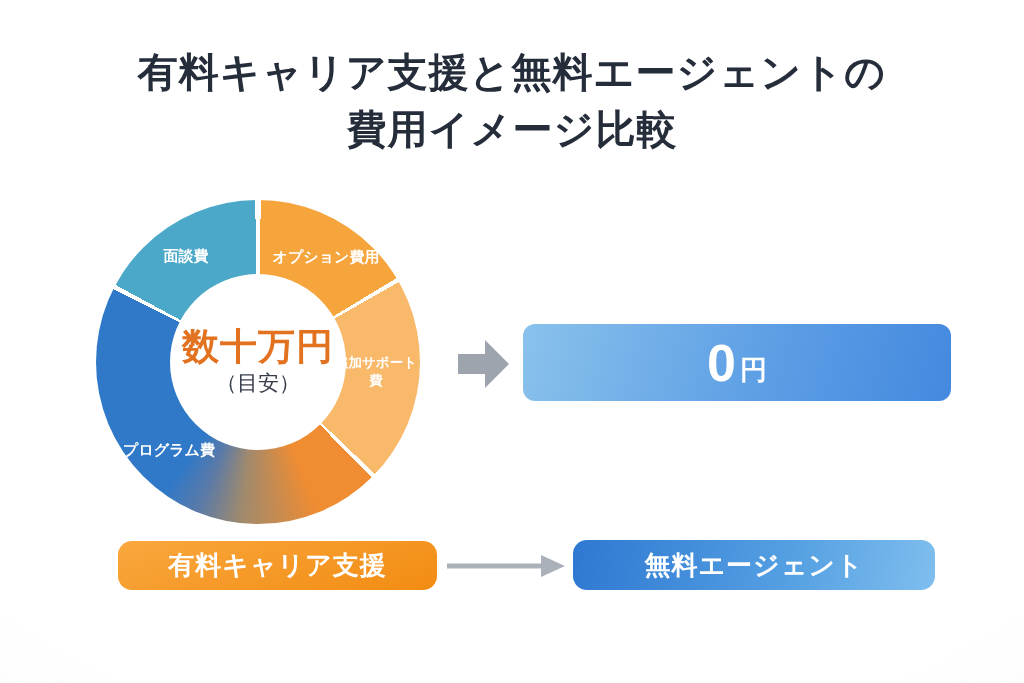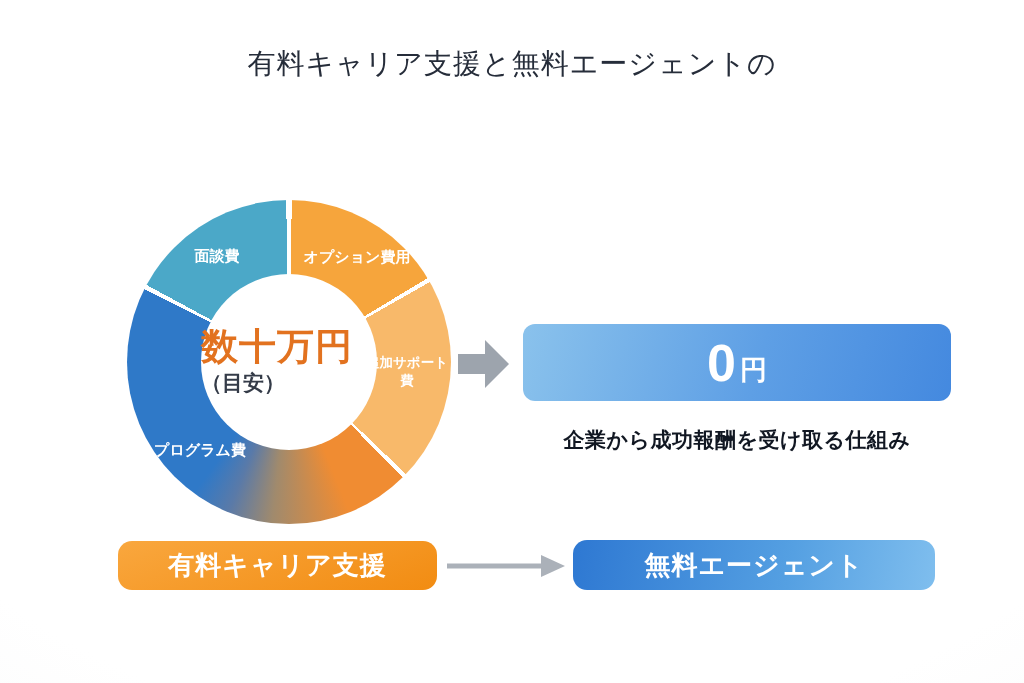--- a/index.html
+++ b/index.html
@@ -23,9 +23,9 @@
     width: 100%;
     text-align: center;
     color: #262d3a;
-    font-weight: 400;
+    font-weight: 700;
     line-height: 1.42;
-    font-size: 28px;
+    font-size: 40px;
     letter-spacing: 1px;
   }
 

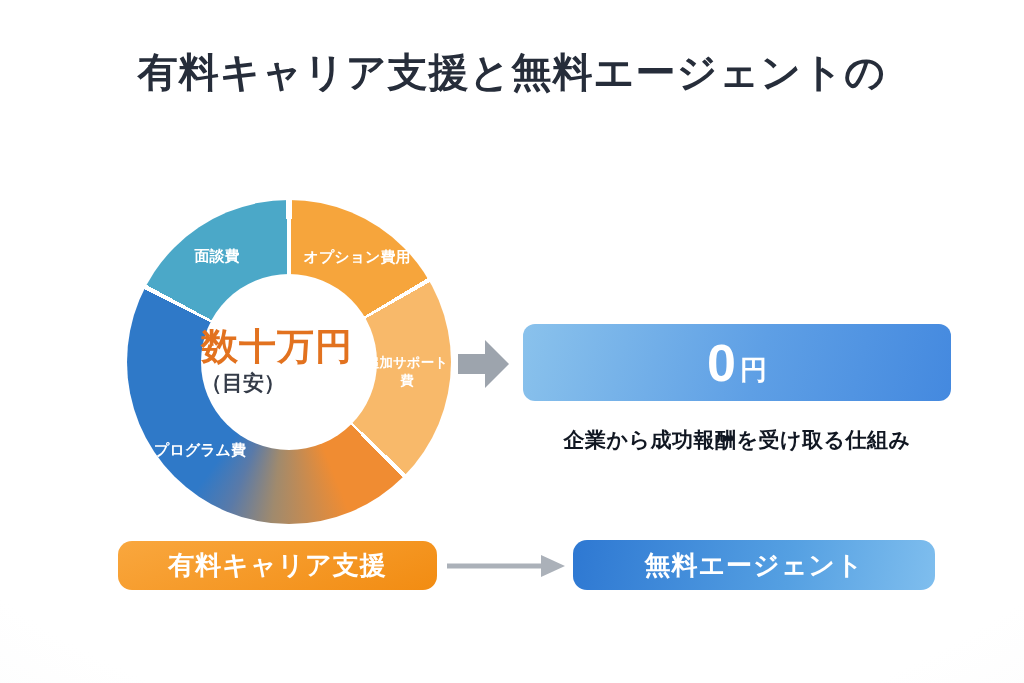--- a/index.html
+++ b/index.html
@@ -166,6 +166,7 @@
 
   <div class="title">
     <div>有料キャリア支援と無料エージェントの</div>
+    <div>費用イメージ比較</div>
   </div>
 
   <div class="donut">

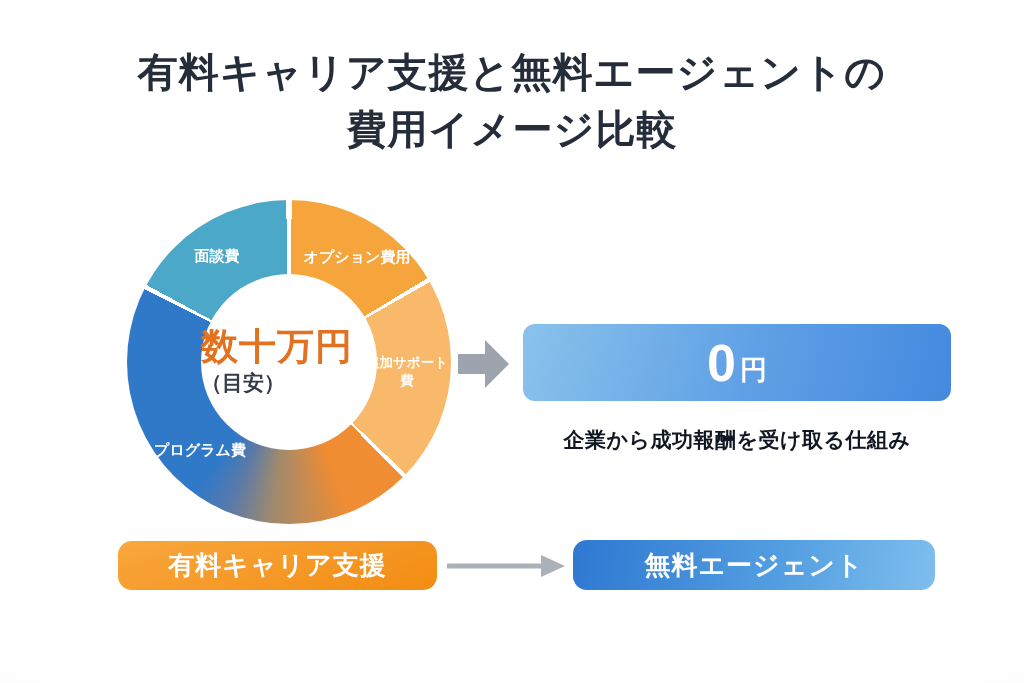--- a/index.html
+++ b/index.html
@@ -32,7 +32,7 @@
   
   .donut {
     position: absolute;
-    left: 127px;
+    left: 96px;
     top: 200px;
     width: 324px;
     height: 324px;

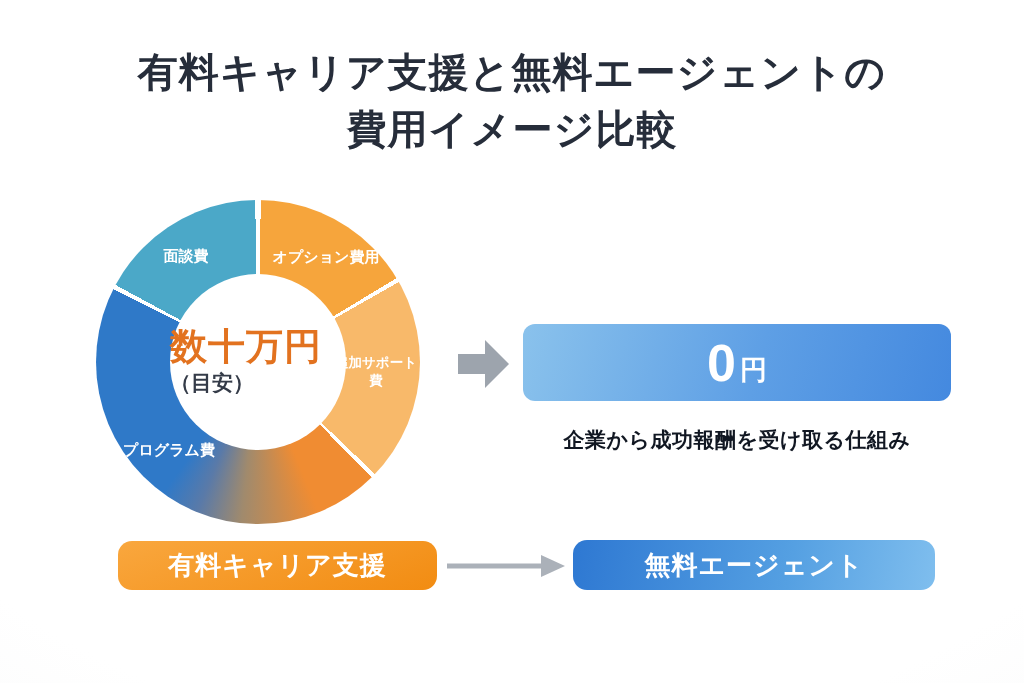--- a/index.html
+++ b/index.html
@@ -62,7 +62,7 @@
     background: #ffffff;
     display: flex;
     flex-direction: column;
-    align-items: flex-start;
+    align-items: center;
     justify-content: center;
   }
   .donut-center-value {

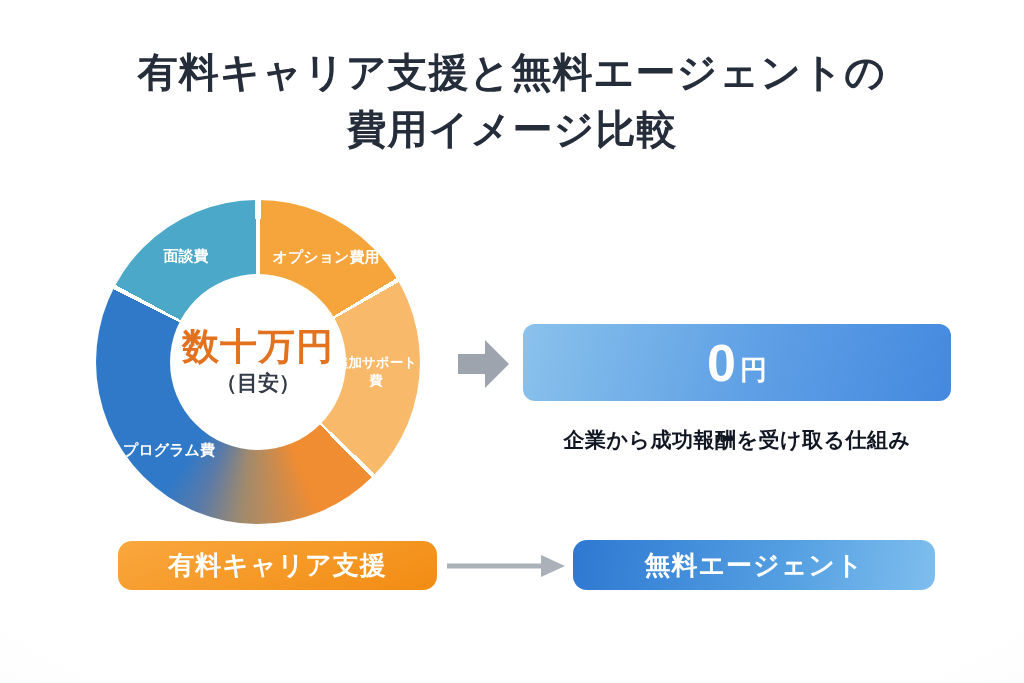--- a/index.html
+++ b/index.html
@@ -76,7 +76,7 @@
     margin-top: 2px;
     color: #343b48;
     font-size: 21px;
-    font-weight: 700;
+    font-weight: 400;
   }
   .seg-label {
     position: absolute;

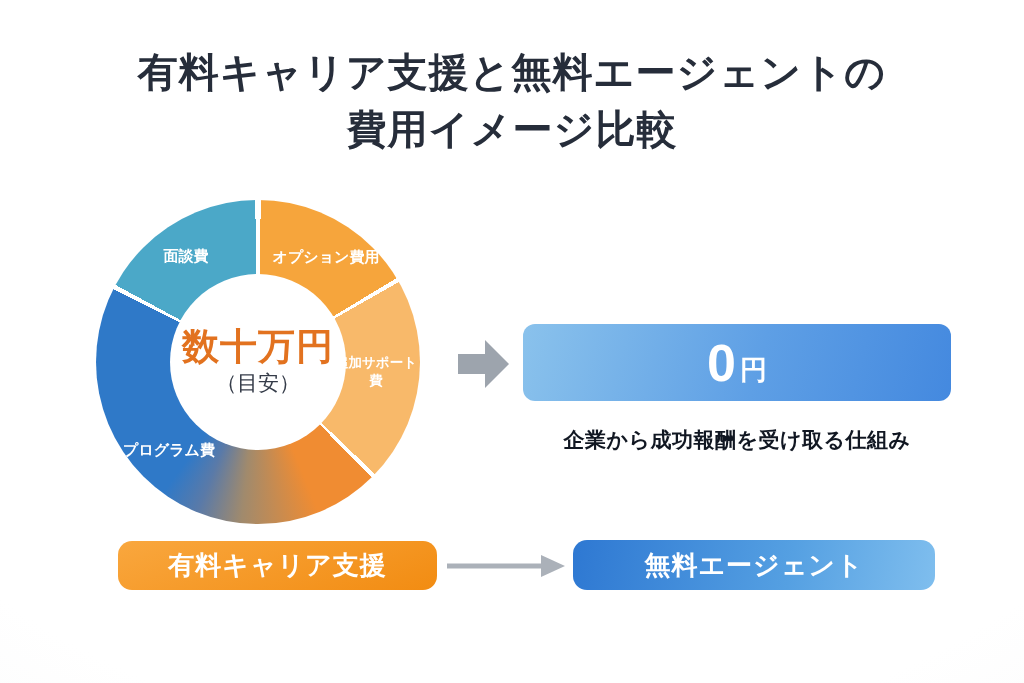--- a/index.html
+++ b/index.html
@@ -192,7 +192,6 @@
     <span class="zero-value">0</span>
     <span class="zero-unit">円</span>
   </div>
-  <div class="zero-caption">企業から成功報酬を受け取る仕組み</div>
 
   <div class="pill pill-paid">
     <span>有料キャリア支援</span>

